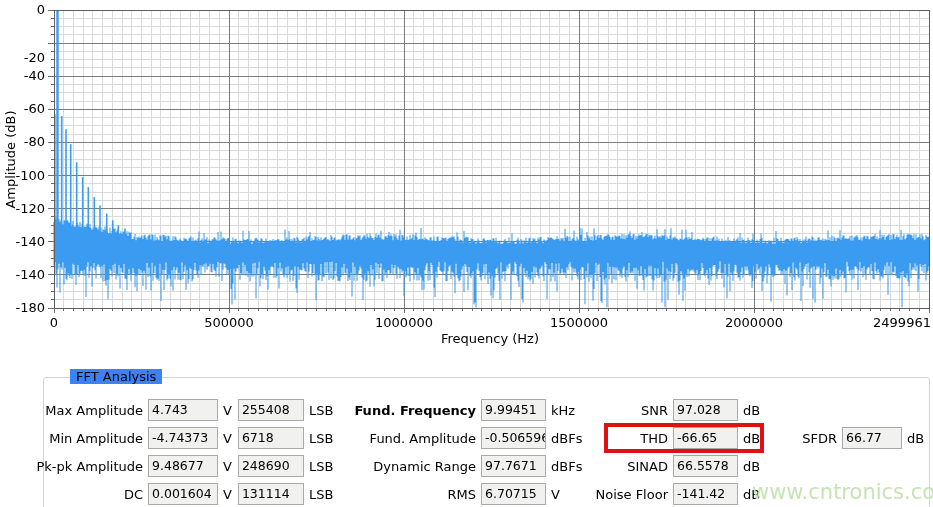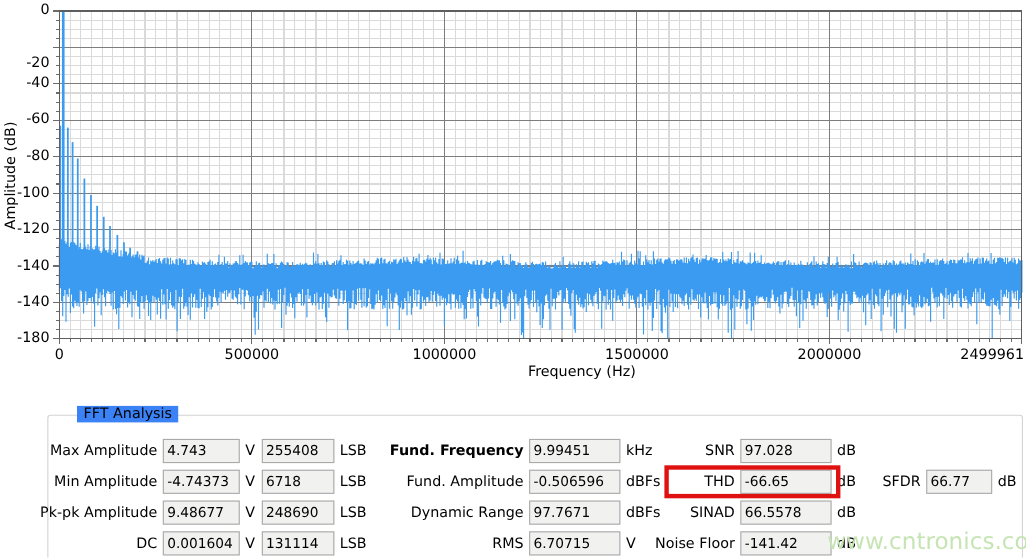--- a/index.html
+++ b/index.html
@@ -12,7 +12,7 @@
   #spec{position:absolute;left:0;top:0}
   .ytick{position:absolute;left:6px;width:39px;text-align:right;font-size:13px;height:16px;line-height:16px}
   .xtick{position:absolute;top:315px;font-size:13px;transform:translateX(-50%);white-space:nowrap}
-  .axis-title-x{position:absolute;top:331px;left:402px;width:176px;text-align:right;font-size:13px}
+  .axis-title-x{position:absolute;top:331px;left:402px;width:176px;text-align:center;font-size:13px}
   .axis-title-y{position:absolute;left:-41px;top:152px;width:102px;text-align:center;font-size:13px;transform:rotate(-90deg)}
 
   

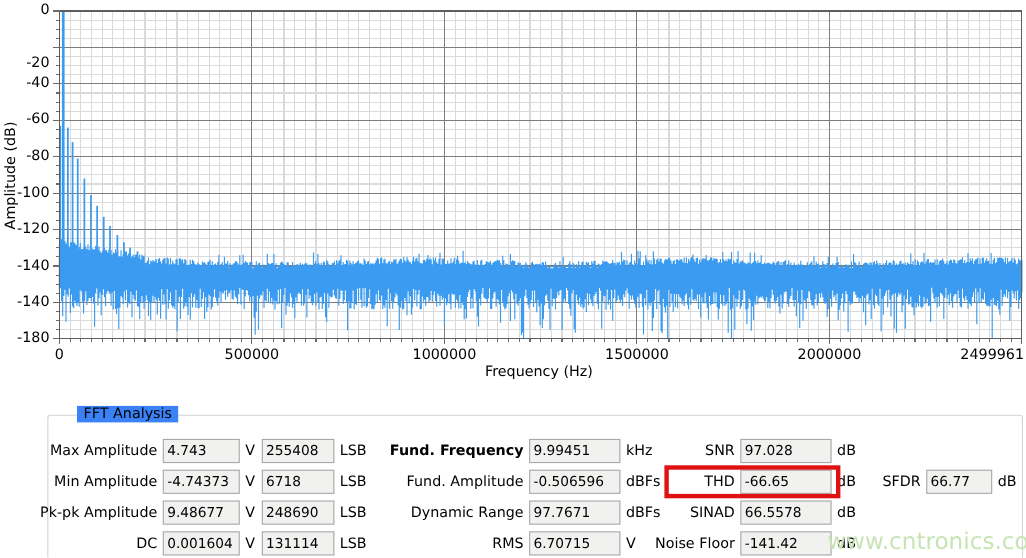--- a/index.html
+++ b/index.html
@@ -22,7 +22,7 @@
   .flabel{text-align:right;margin-right:5px}
   .lw1{width:123px}.lw2{width:156px}.lw3{width:128px}.lw4{width:112px}
   .vbox{height:22px;background:#f1f1f0;border:1px solid #a9a9a9;padding:1px 3px 0 3px;font-size:12.5px;overflow:hidden;line-height:18px}
-  .w70{width:70px}.w66{width:66px;margin-left:6px}.w65{width:83px}.w60{width:60px}
+  .w70{width:70px}.w66{width:66px;margin-left:6px}.w65{width:65px}.w60{width:60px}
   .funit{margin-left:5px}
   .bold{font-weight:bold}
   .thd-box{position:absolute;left:604px;top:423px;width:160px;height:30px;border:4px solid #e01111;z-index:8;pointer-events:none}

